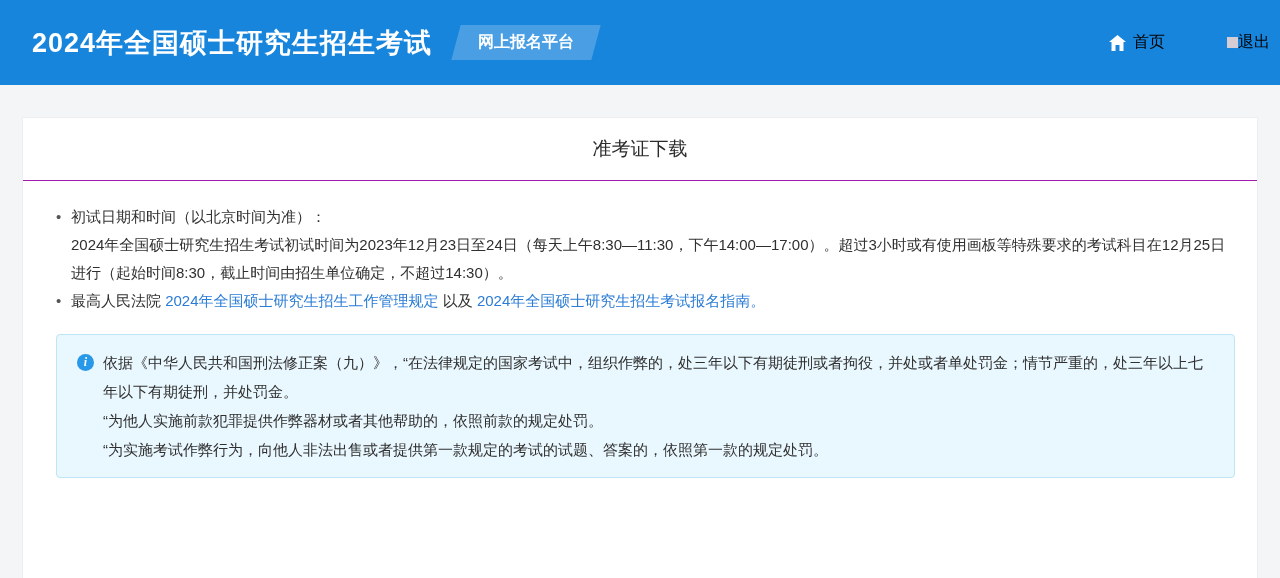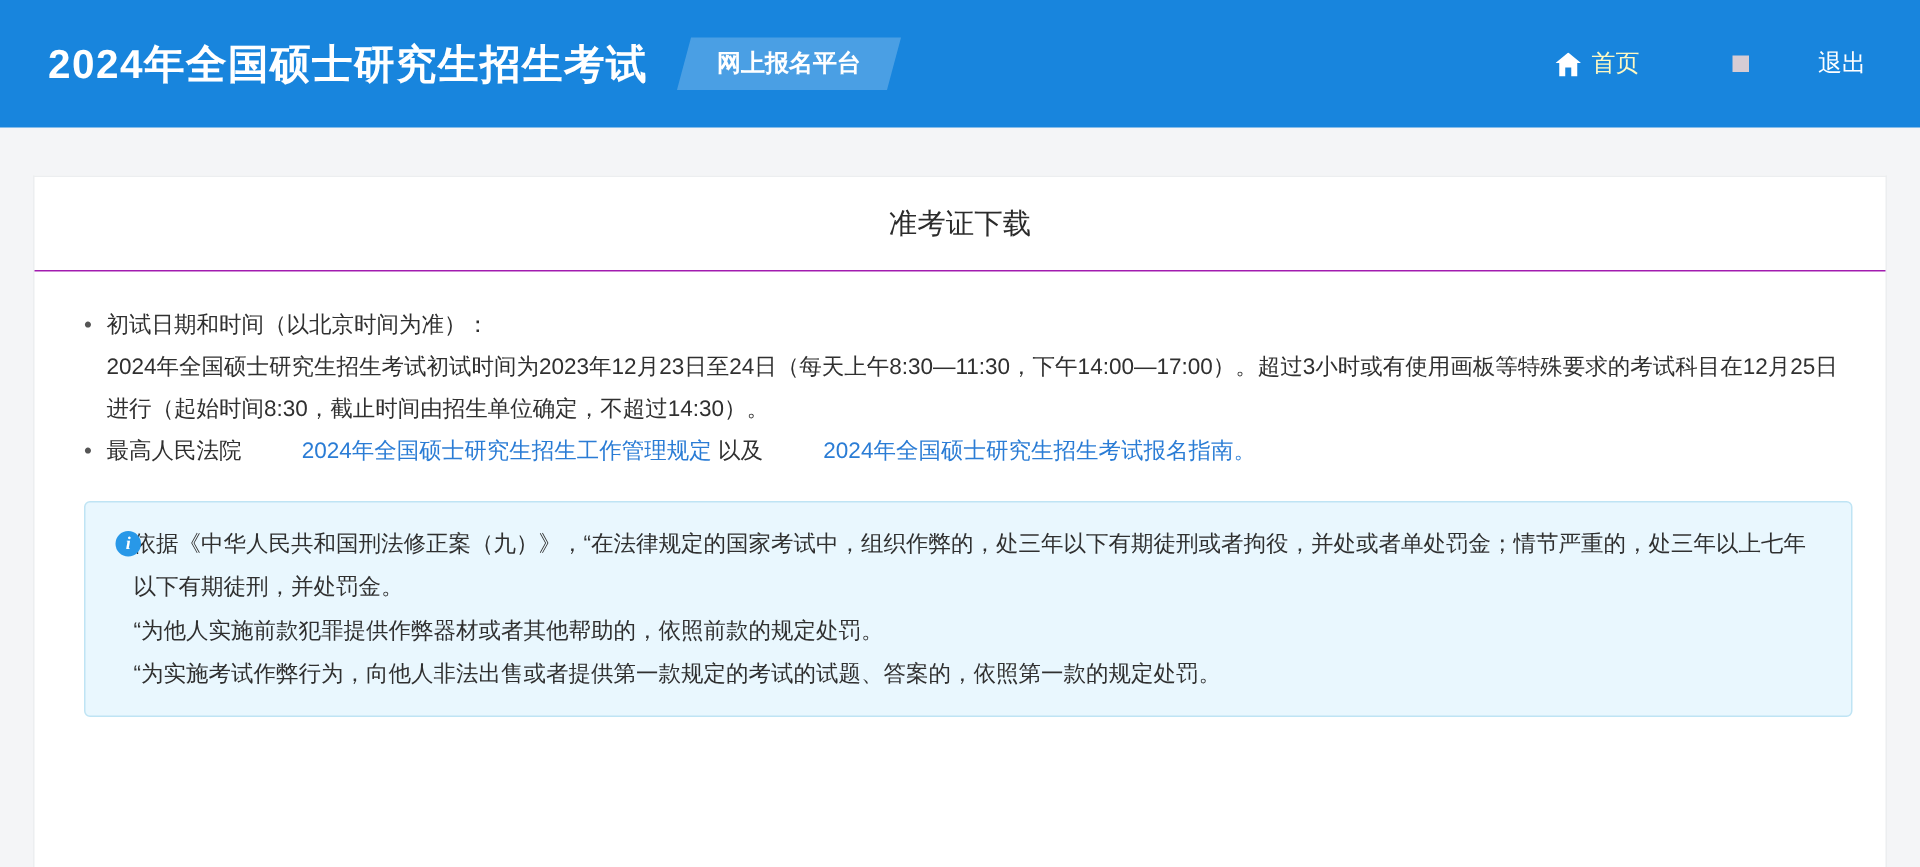--- a/index.html
+++ b/index.html
@@ -24,7 +24,7 @@
     background:var(--header-blue);
     display:flex;
     align-items:center;
-    padding:0 36px 0 32px;
+    padding:0 10px 0 32px;
     color:#fff;
   }
   .header-title{

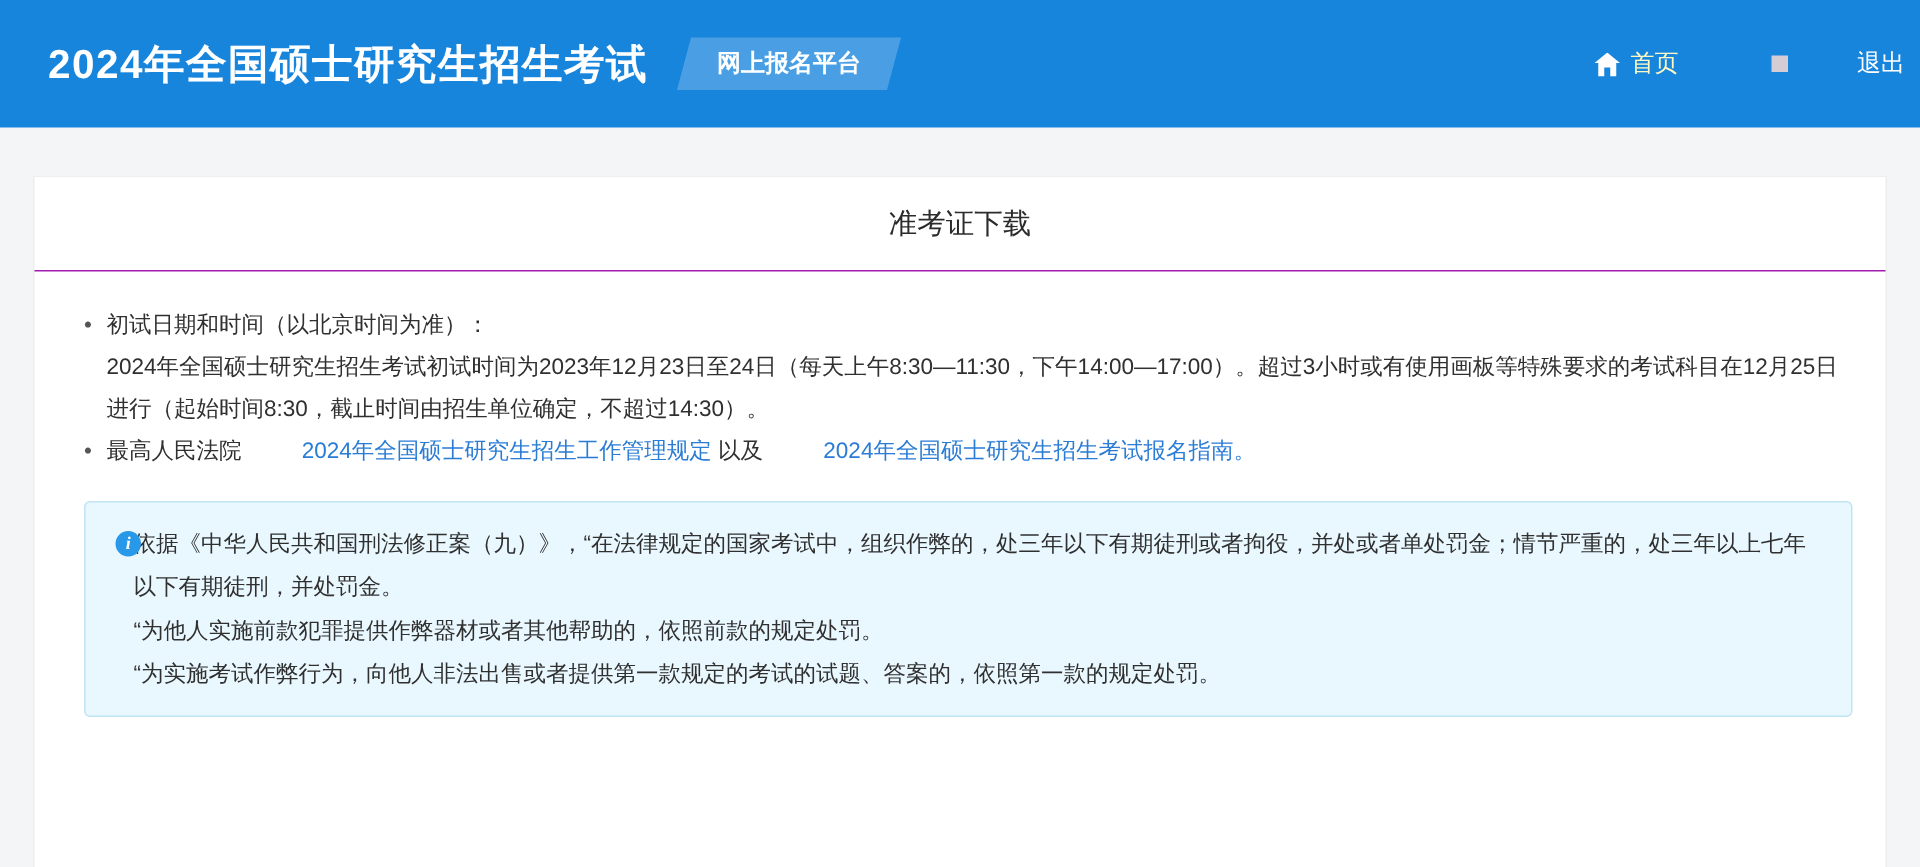--- a/index.html
+++ b/index.html
@@ -51,7 +51,7 @@
   .nav{display:flex;align-items:center;}
   .nav-home{
     display:flex;align-items:center;gap:7px;
-    font-size:16px;color:#fef9c3;cursor:pointer;text-decoration:none;
+    font-size:16px;color:#000000;cursor:pointer;text-decoration:none;
   }
   .nav-home svg{display:block;}
   .nav-square{

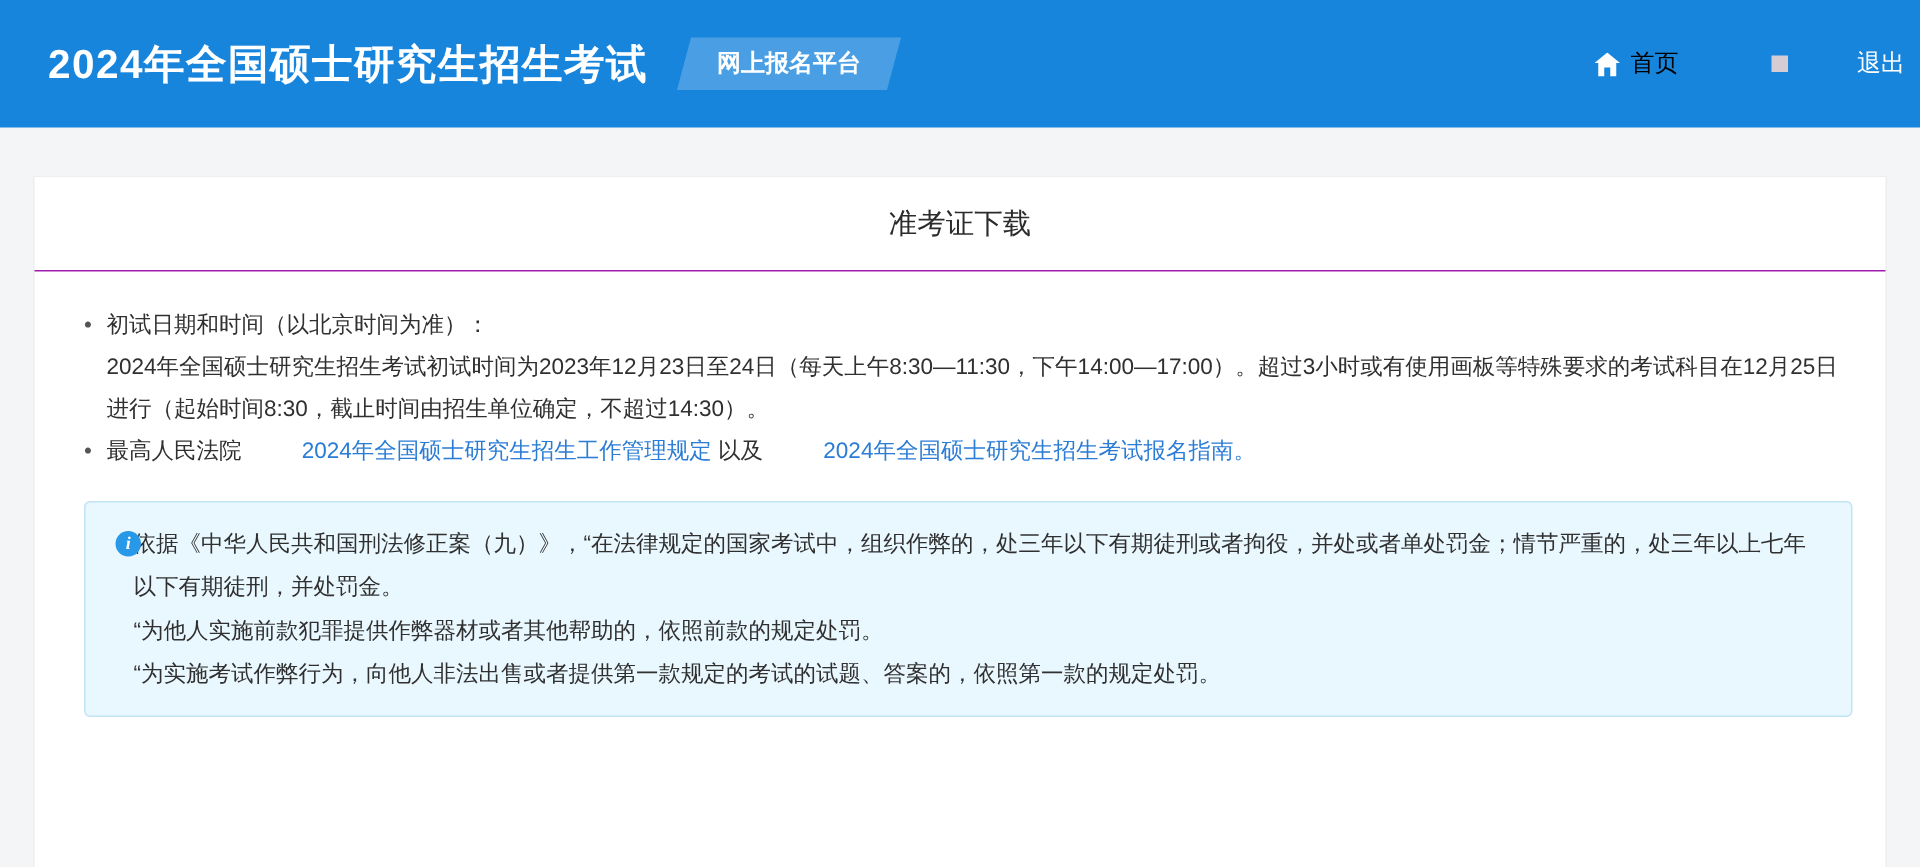--- a/index.html
+++ b/index.html
@@ -61,8 +61,7 @@
     cursor:pointer;
   }
   .nav-logout{
-    margin-left:46px;
-    font-size:16px;color:#ffffff;cursor:pointer;text-decoration:none;
+    font-size:16px;color:#000000;cursor:pointer;text-decoration:none;
     white-space:nowrap;
   }
   

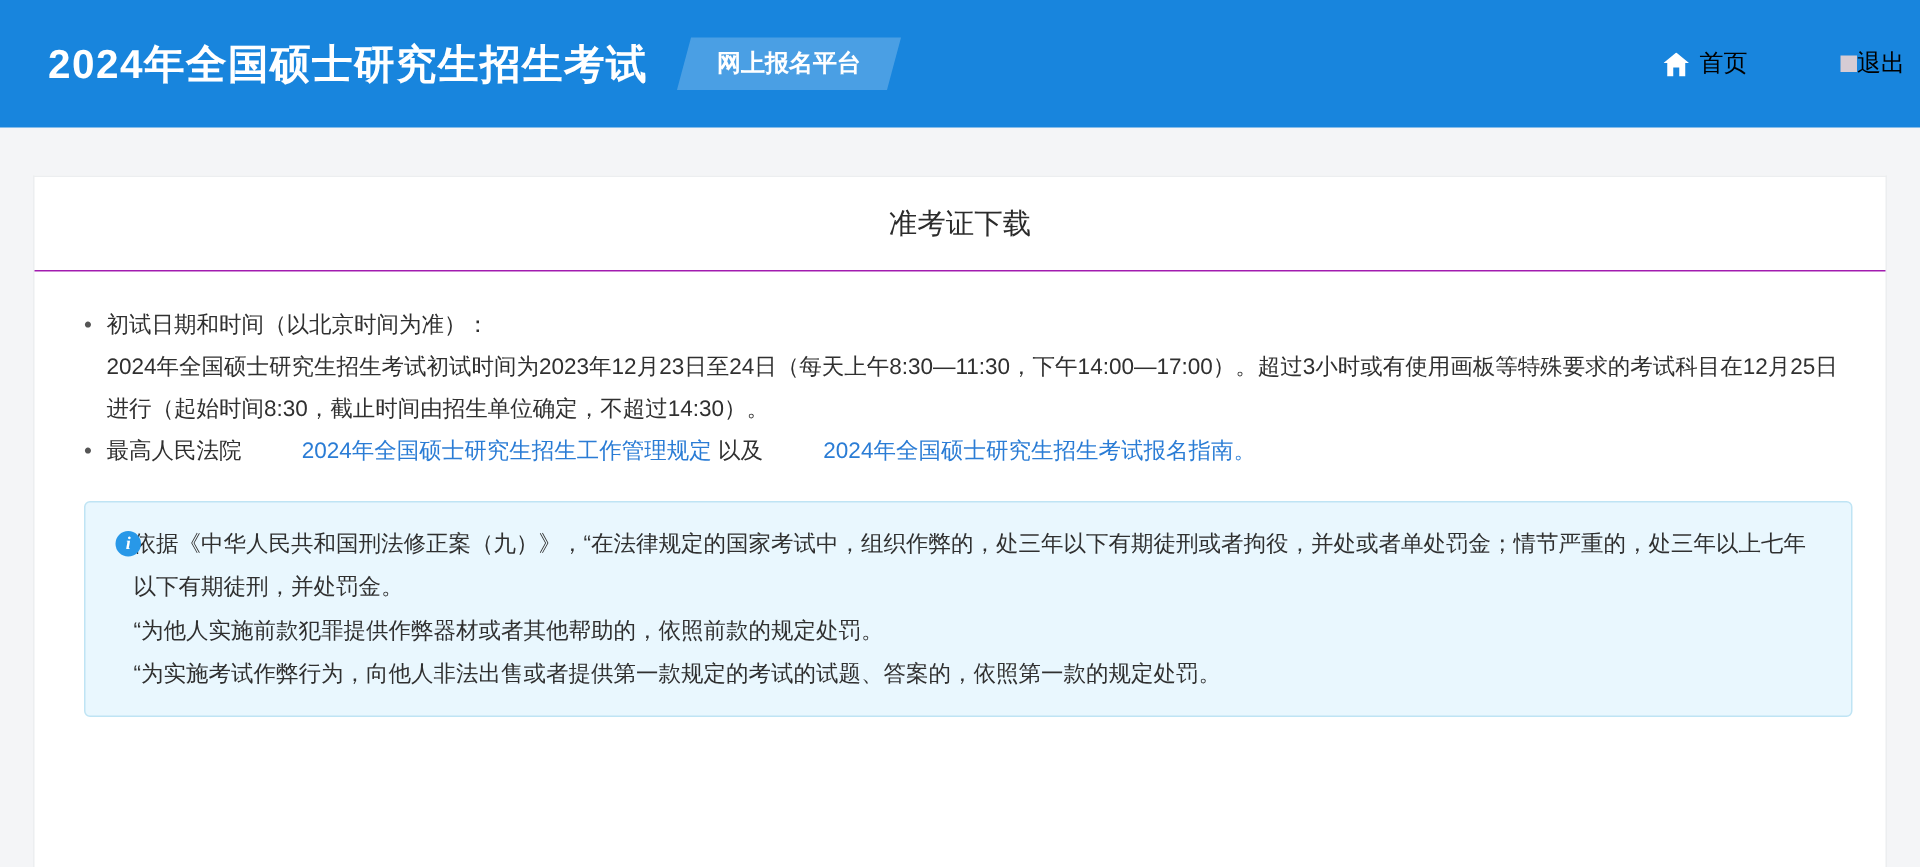--- a/index.html
+++ b/index.html
@@ -98,7 +98,6 @@
     color:var(--link-blue);
     text-decoration:none;
     cursor:pointer;
-    margin-left:36px;
   }
   .link-suffix{color:var(--link-blue);}
   

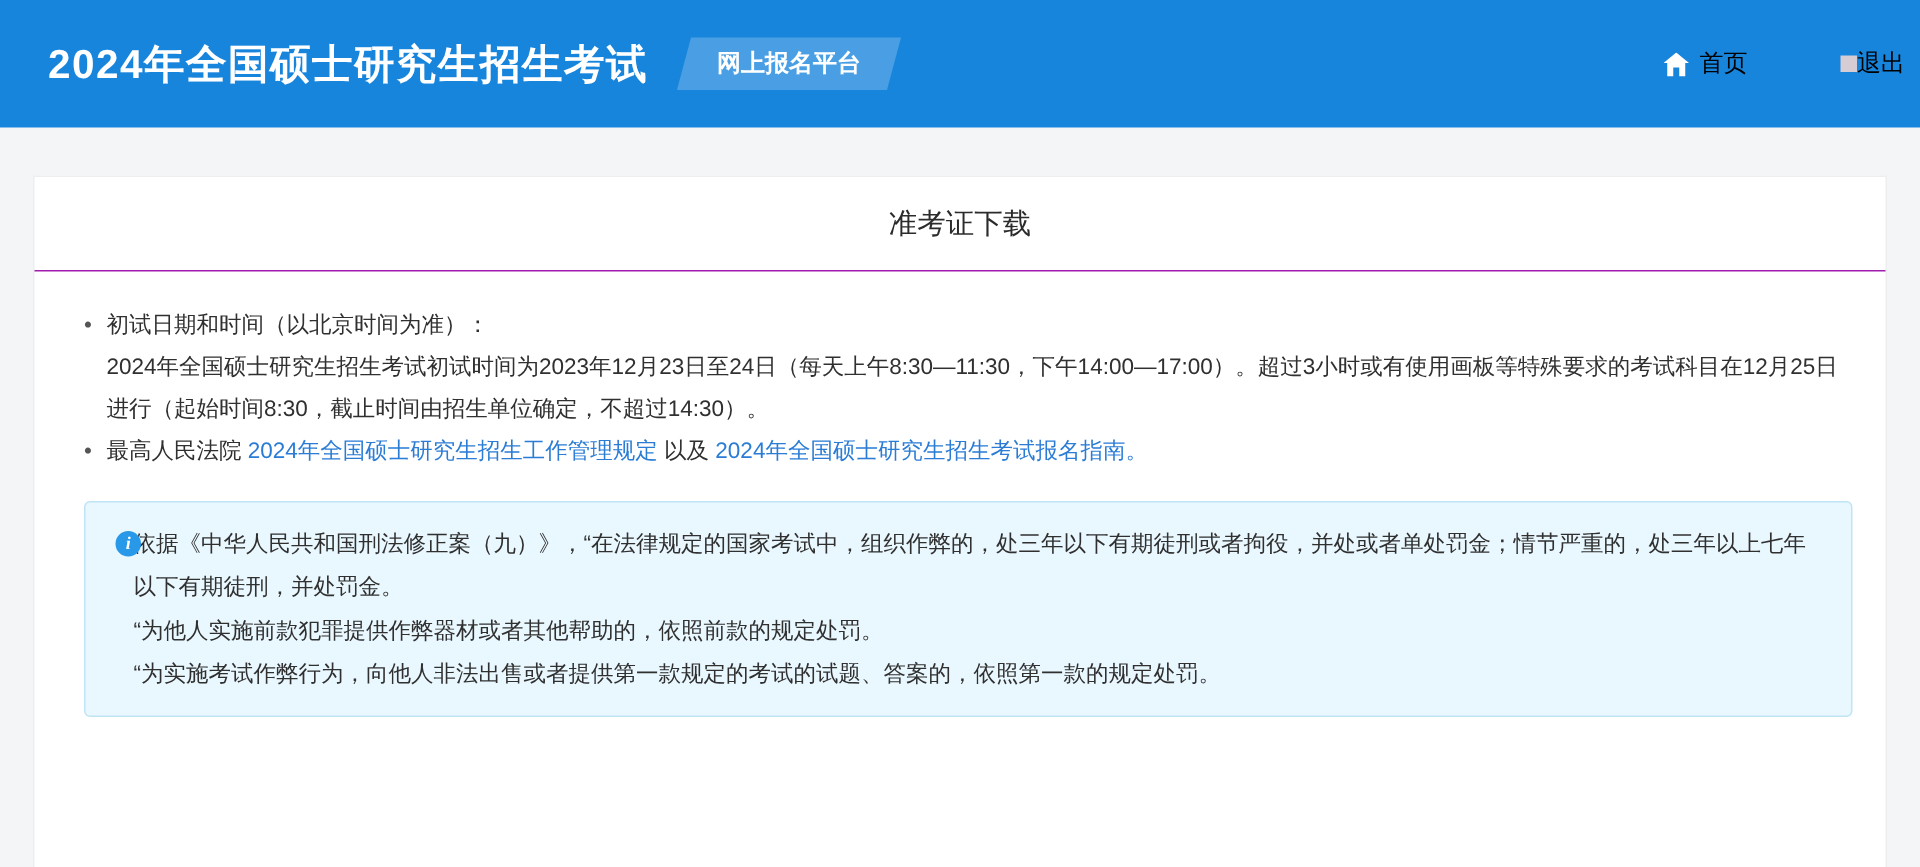--- a/index.html
+++ b/index.html
@@ -120,7 +120,7 @@
     font:italic bold 12px/17px "Liberation Serif","DejaVu Serif",serif;
     text-align:center;
   }
-  .alert-text{margin-left:12px;}
+  .alert-text{margin-left:26px;}
   .alert-text p{margin:0;}
 </style>
 </head>

